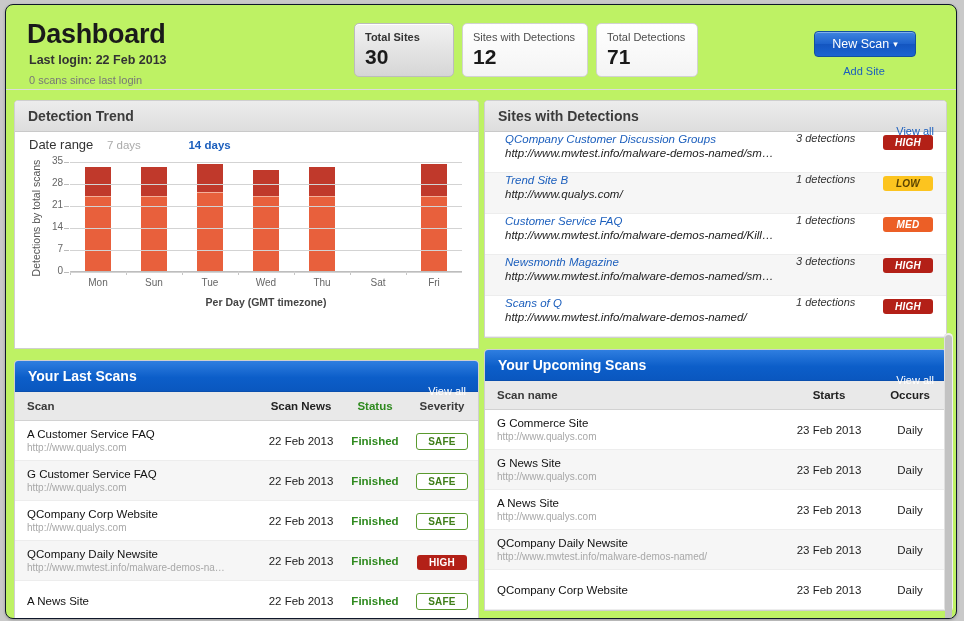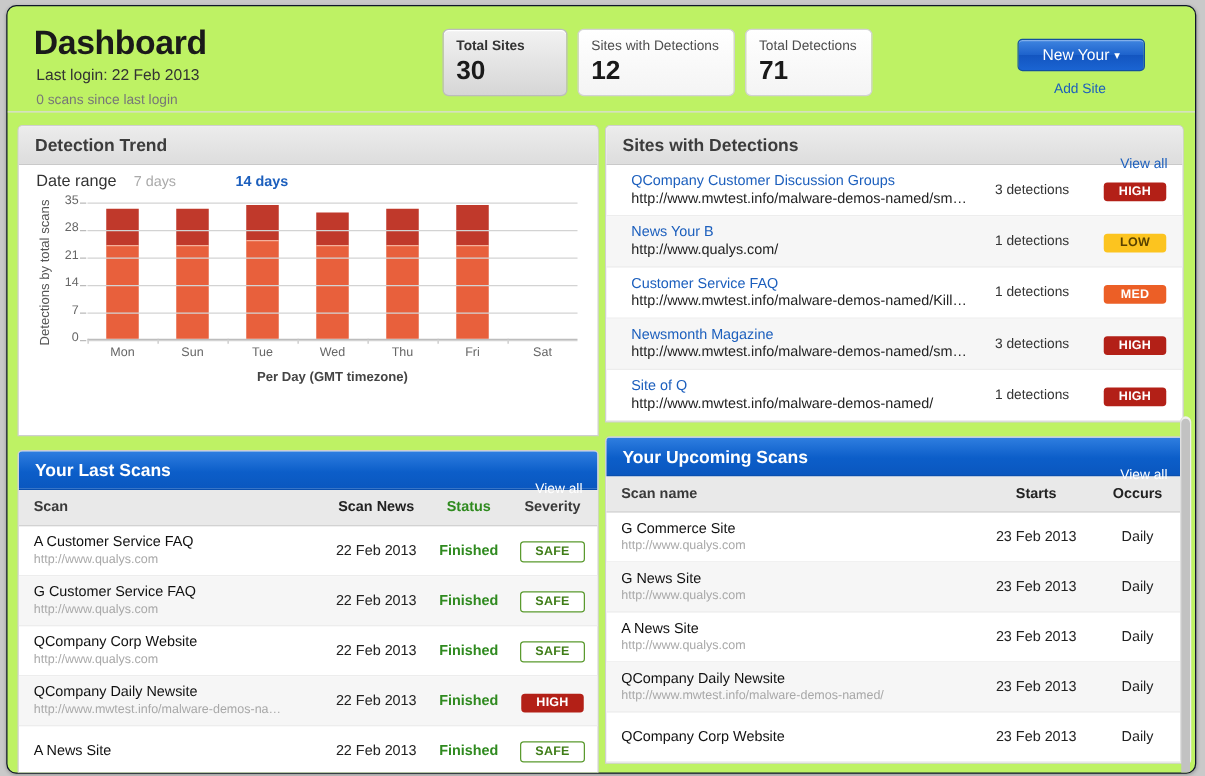--- a/index.html
+++ b/index.html
@@ -157,7 +157,7 @@
 
     <div class="newscan-wrap">
       <div class="newscan">
-        <span>New Your</span><span class="cv">▾</span>
+        <span>New Scan</span><span class="cv">▾</span>
       </div>
       <a class="addsite">Add Site</a>
     </div>

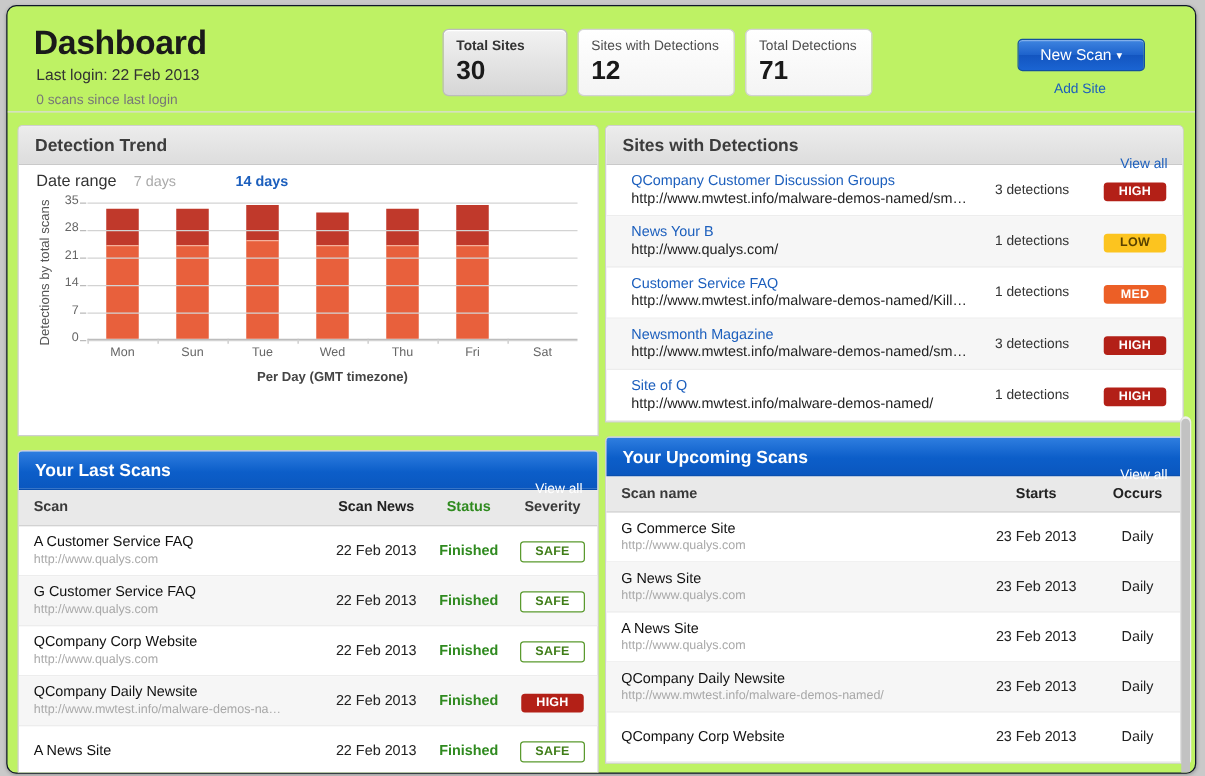--- a/index.html
+++ b/index.html
@@ -18,7 +18,7 @@
   
   .header{position:relative;height:84px;border-bottom:1px solid #dcdcdc;}
   .title{position:absolute;left:21px;top:14px;font-size:27px;font-weight:bold;color:#1a1a1a;letter-spacing:-.3px;}
-  .lastlogin{position:absolute;left:23px;top:48px;font-size:12.5px;font-weight:normal;color:#333;}
+  .lastlogin{position:absolute;left:23px;top:48px;font-size:12.5px;font-weight:bold;color:#333;}
   .scanssince{position:absolute;left:23px;top:69px;font-size:11px;color:#777;}
 
   .stats{position:absolute;left:348px;top:18px;display:flex;gap:8px;}

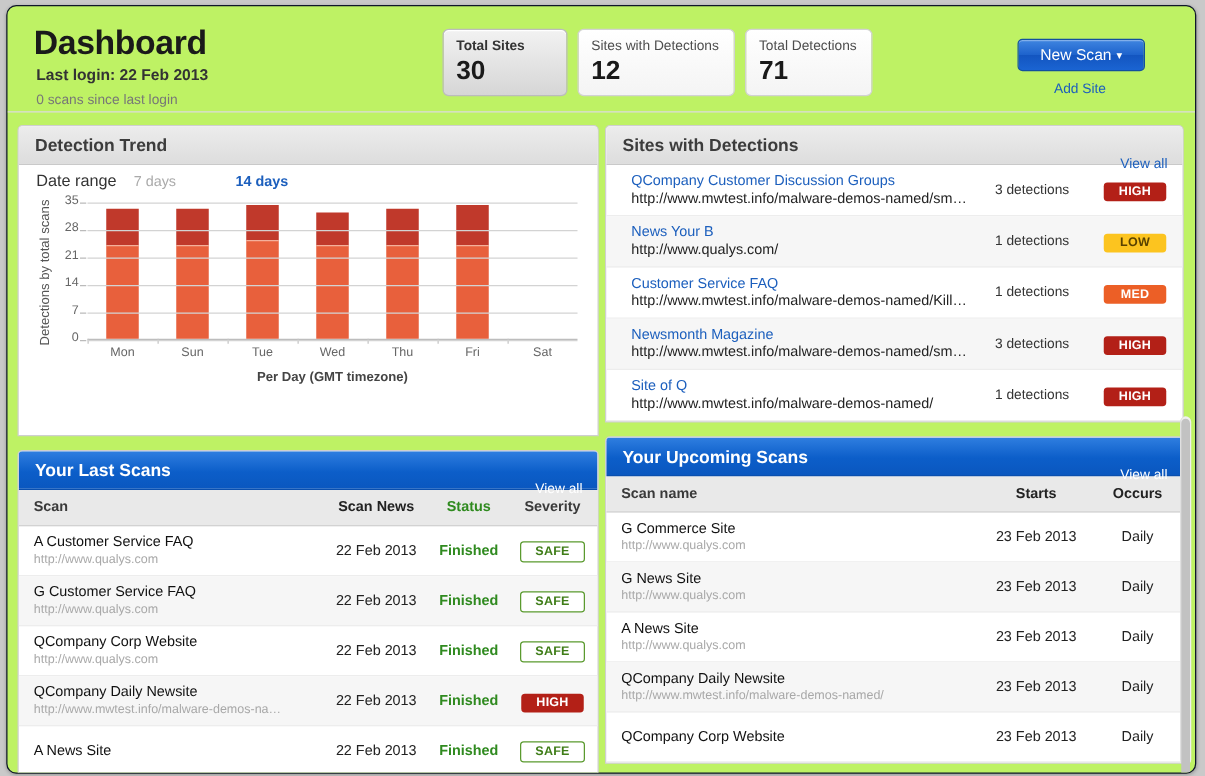--- a/index.html
+++ b/index.html
@@ -93,7 +93,7 @@
 
   
   .siteslist{}
-  .siterow{display:flex;align-items:center;height:41px;padding:0 12px 0 20px;border-bottom:1px solid #ededed;box-sizing:border-box;}
+  .siterow{display:flex;height:41px;padding:0 12px 0 20px;border-bottom:1px solid #ededed;box-sizing:border-box;font-style:italic;}
   .siterow:nth-child(even){background:#f6f6f6;}
   .siterow .sinfo{flex:1;min-width:0;}
   .siterow .sname{font-size:11.5px;color:#1c5fbd;line-height:14px;cursor:pointer;}

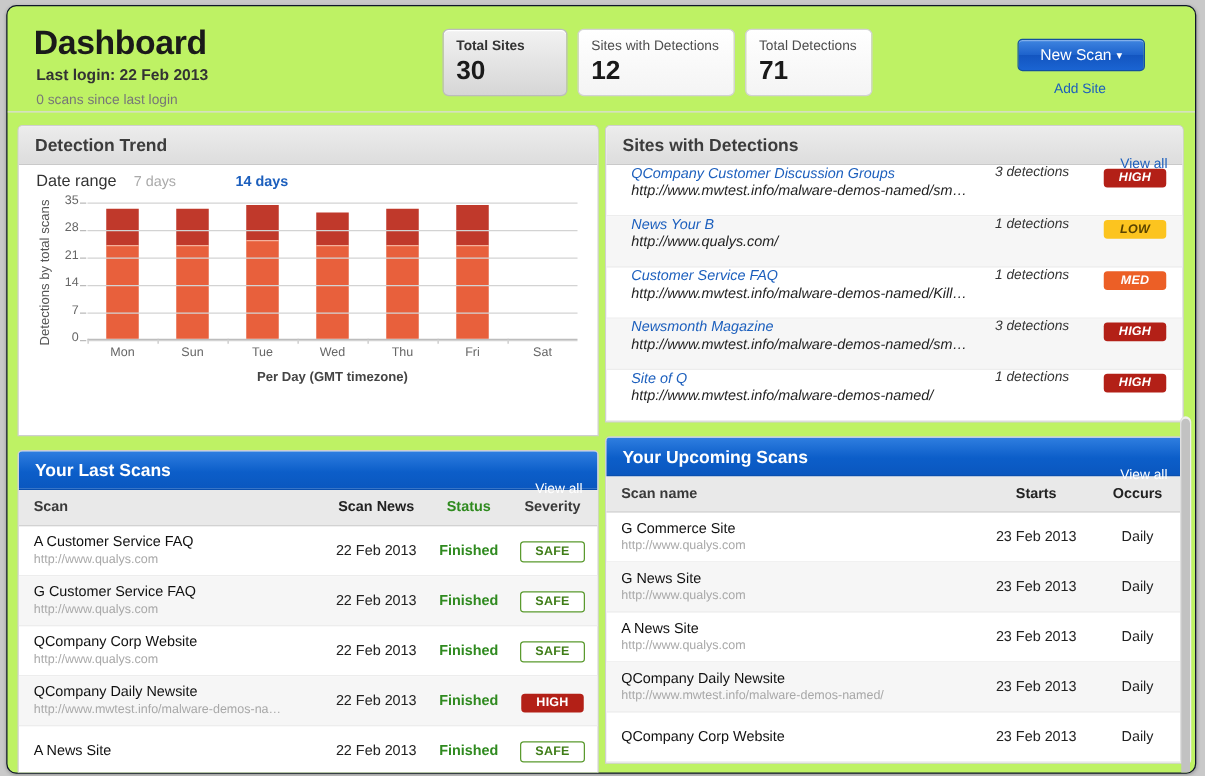--- a/index.html
+++ b/index.html
@@ -339,7 +339,7 @@
             </div>
             <div class="siterow">
               <div class="sinfo">
-                <div class="sname">News Your B</div>
+                <div class="sname">Trend Site B</div>
                 <div class="surl">http://www.qualys.com/</div>
               </div>
               <div class="sdet">1 detections</div>

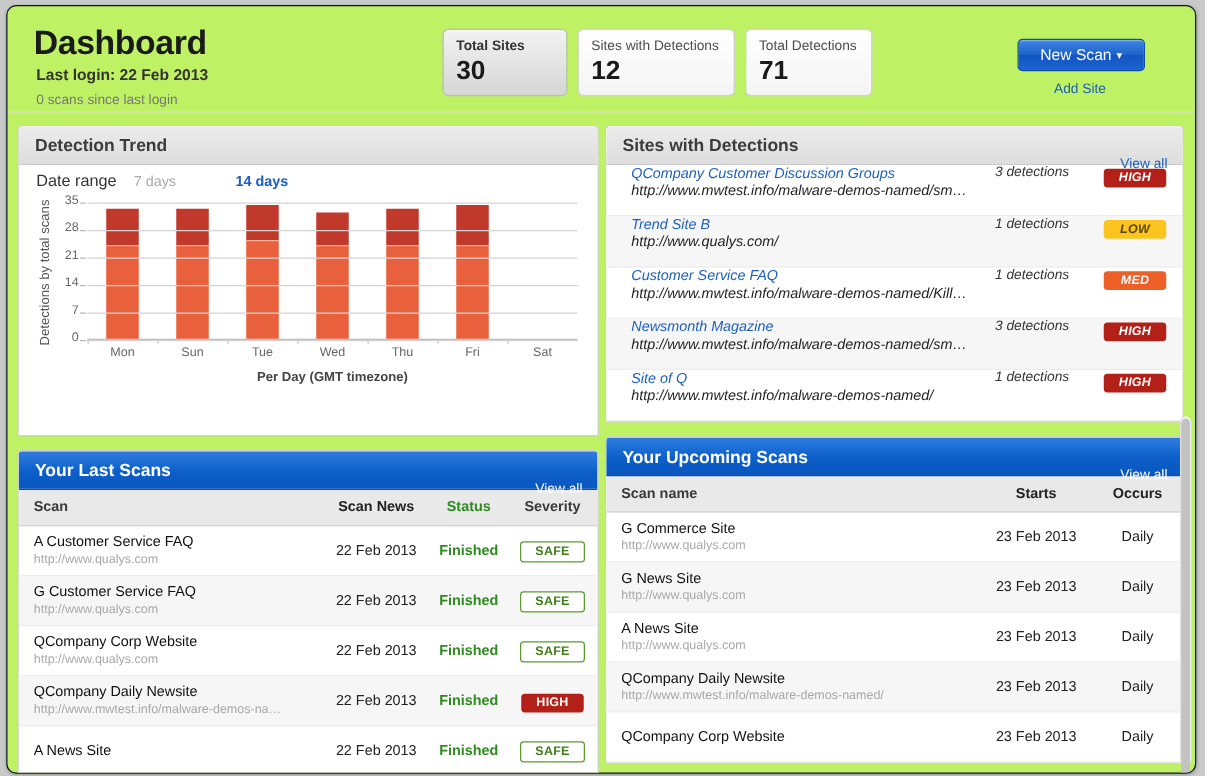--- a/index.html
+++ b/index.html
@@ -225,15 +225,15 @@
                 </div>
                 <div class="bslot">
                   <div class="tickmark"></div>
+                  <div class="xtick">Sat</div>
+                </div>
+                <div class="bslot">
+                  <div class="tickmark"></div>
                   <div class="bar" style="height: 106.857px;">
                     <div class="seg-top" style="height: 31.4286px;"></div>
                     <div class="seg-bot" style="height: 75.4286px;"></div>
                   </div>
                   <div class="xtick">Fri</div>
-                </div>
-                <div class="bslot">
-                  <div class="tickmark"></div>
-                  <div class="xtick">Sat</div>
                 </div>
               </div>
           <div class="gridline" style="top: 110px;"></div>

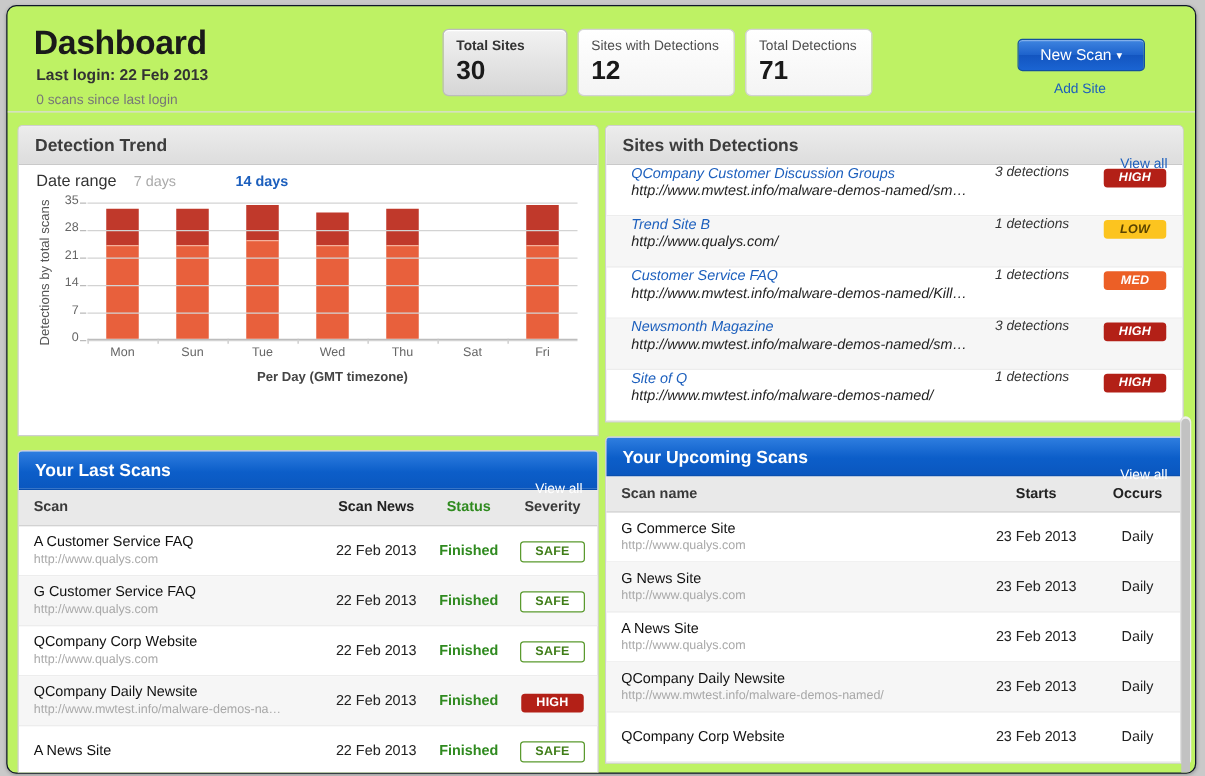--- a/index.html
+++ b/index.html
@@ -363,7 +363,7 @@
             </div>
             <div class="siterow">
               <div class="sinfo">
-                <div class="sname">Site of Q</div>
+                <div class="sname">Scans of Q</div>
                 <div class="surl">http://www.mwtest.info/malware-demos-named/</div>
               </div>
               <div class="sdet">1 detections</div>

